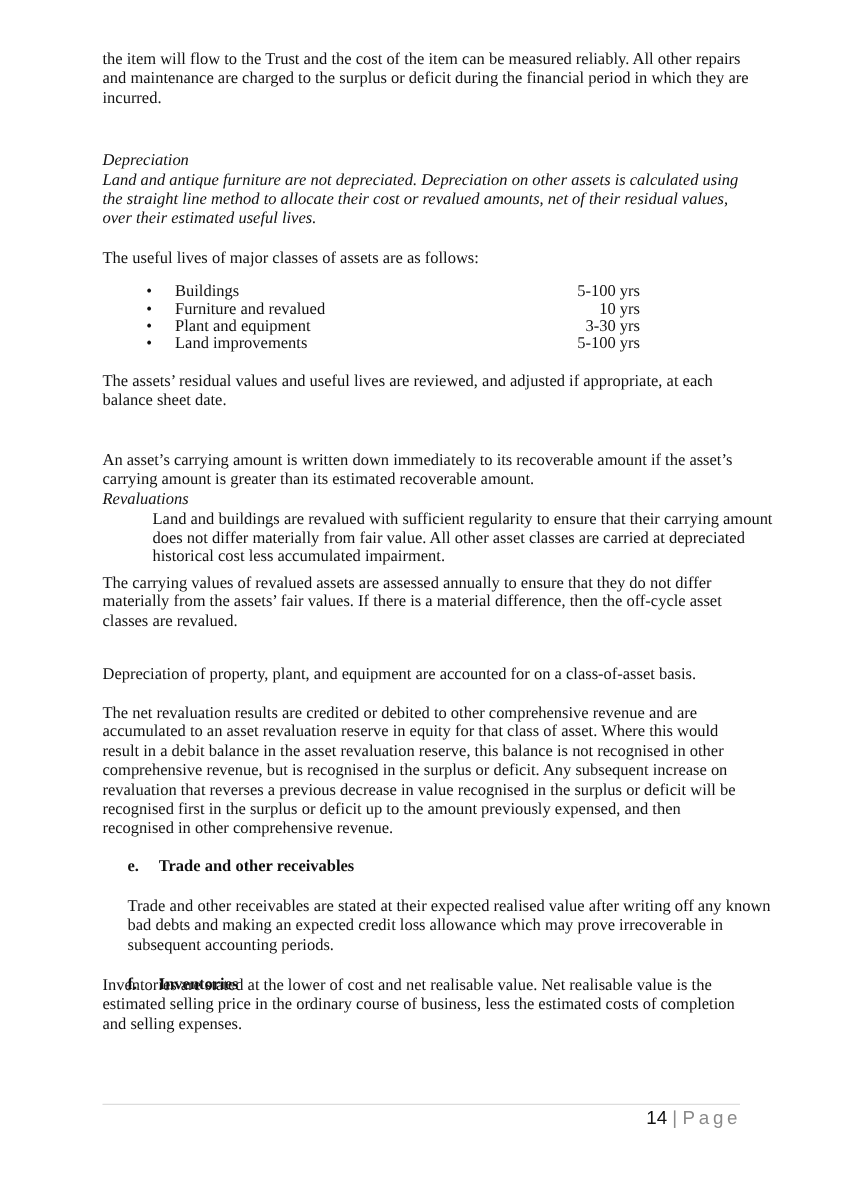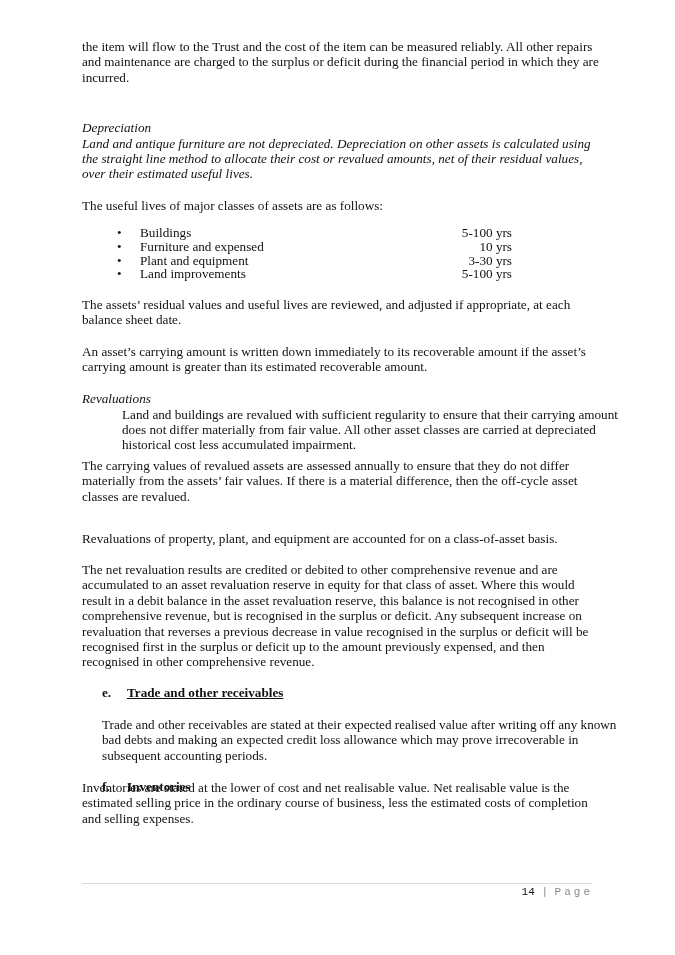--- a/index.html
+++ b/index.html
@@ -44,7 +44,7 @@
     </li>
     <li>
       <span class="bullet">•</span>
-      <span class="name">Furniture and expensed</span>
+      <span class="name">Furniture and revalued</span>
       <span class="val">10 yrs</span>
     </li>
     <li>

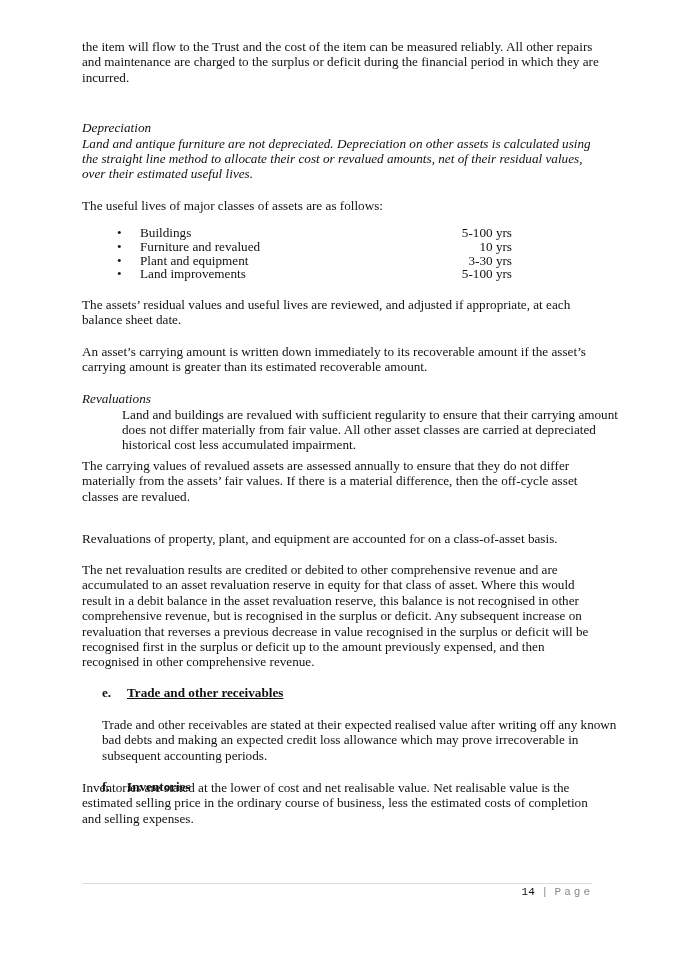--- a/index.html
+++ b/index.html
@@ -61,7 +61,7 @@
 
   <p class="blk" style="top:297px;">The assets’ residual values and useful lives are reviewed, and adjusted if appropriate, at each balance sheet date.</p>
 
-  <p class="blk" style="top:344px;">An asset’s carrying amount is written down immediately to its recoverable amount if the asset’s carrying amount is greater than its estimated recoverable amount.</p>
+  <p class="blk" style="top:360px;">An asset’s carrying amount is written down immediately to its recoverable amount if the asset’s carrying amount is greater than its estimated recoverable amount.</p>
 
   <p class="blk italic" style="top:391px;">Revaluations</p>
   <p class="blk" style="top:406.5px;margin-left:40px;">Land and buildings are revalued with sufficient regularity to ensure that their carrying amount does not differ materially from fair value. All other asset classes are carried at depreciated historical cost less accumulated impairment.</p>

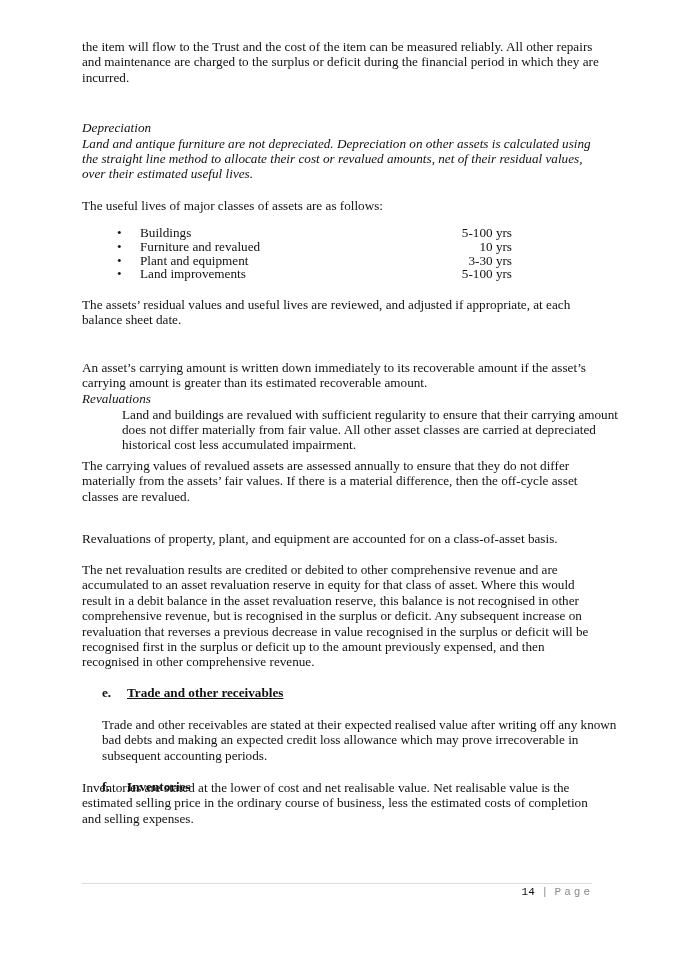--- a/index.html
+++ b/index.html
@@ -68,7 +68,7 @@
 
   <p class="blk" style="top:458px;">The carrying values of revalued assets are assessed annually to ensure that they do not differ materially from the assets’ fair values. If there is a material difference, then the off-cycle asset classes are revalued.</p>
 
-  <p class="blk" style="top:531px;">Revaluations of property, plant, and equipment are accounted for on a class-of-asset basis.</p>
+  <p class="blk" style="top:531px;">Depreciation of property, plant, and equipment are accounted for on a class-of-asset basis.</p>
 
   <p class="blk" style="top:562px;">The net revaluation results are credited or debited to other comprehensive revenue and are accumulated to an asset revaluation reserve in equity for that class of asset. Where this would result in a debit balance in the asset revaluation reserve, this balance is not recognised in other comprehensive revenue, but is recognised in the surplus or deficit. Any subsequent increase on revaluation that reverses a previous decrease in value recognised in the surplus or deficit will be recognised first in the surplus or deficit up to the amount previously expensed, and then recognised in other comprehensive revenue.</p>
 

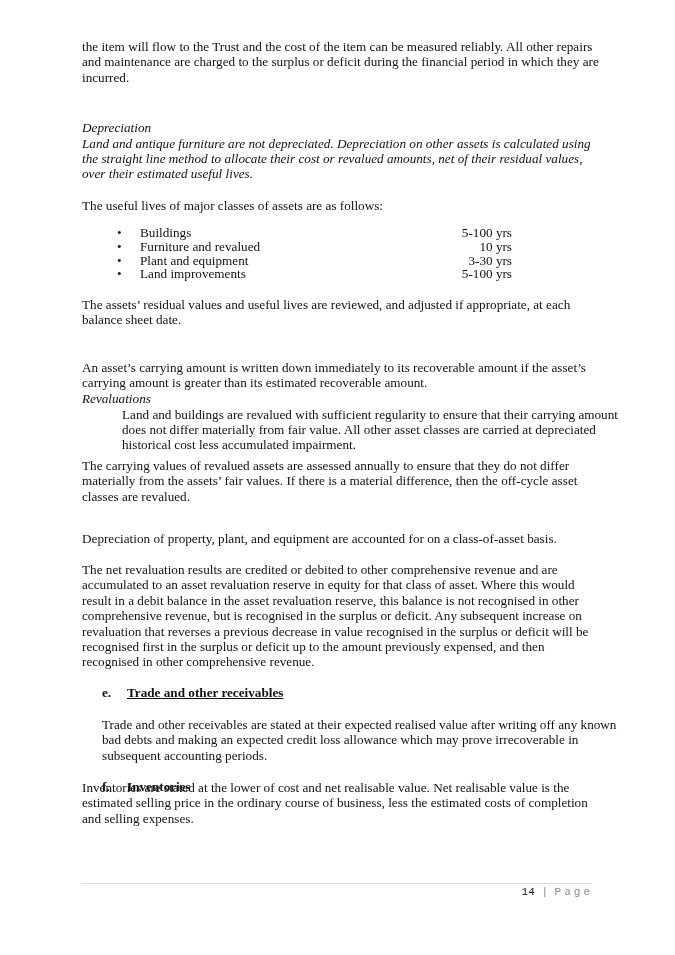--- a/index.html
+++ b/index.html
@@ -72,7 +72,7 @@
 
   <p class="blk" style="top:562px;">The net revaluation results are credited or debited to other comprehensive revenue and are accumulated to an asset revaluation reserve in equity for that class of asset. Where this would result in a debit balance in the asset revaluation reserve, this balance is not recognised in other comprehensive revenue, but is recognised in the surplus or deficit. Any subsequent increase on revaluation that reverses a previous decrease in value recognised in the surplus or deficit will be recognised first in the surplus or deficit up to the amount previously expensed, and then recognised in other comprehensive revenue.</p>
 
-  <p class="blk heading" style="top:685px;text-decoration:underline;">
+  <p class="blk heading" style="top:685px;">
     <span class="letter">e.</span><span>Trade and other receivables</span>
   </p>
   <p class="blk" style="top:717px;margin-left:20px;">Trade and other receivables are stated at their expected realised value after writing off any known bad debts and making an expected credit loss allowance which may prove irrecoverable in subsequent accounting periods.</p>

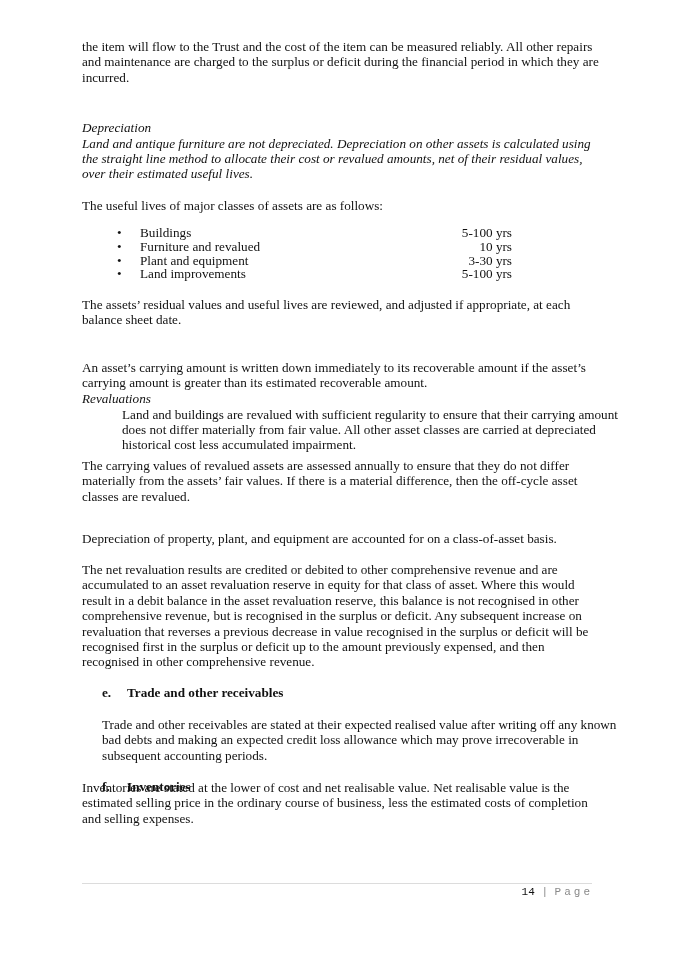--- a/index.html
+++ b/index.html
@@ -20,7 +20,7 @@
   .heading { font-weight: bold; }
   .heading .letter { display: inline-block; width: 25px; margin-left: 20px; }
   .footer-rule { position: absolute; left: 82px; top: 883px; width: 510px; height: 1px; background: #dcdcdc; }
-  .footer { position: absolute; right: 82px; top: 886px; font-family: Liberation Mono, monospace; font-size: 11px; color: #111; }
+  .footer { position: absolute; right: 82px; top: 886px; font-family: Liberation Sans, sans-serif; font-size: 15px; color: #111; }
   .footer .pg { color: #8a8a8a; letter-spacing: 3px; }
   .footer .sep { color: #8a8a8a; }
 </style>

